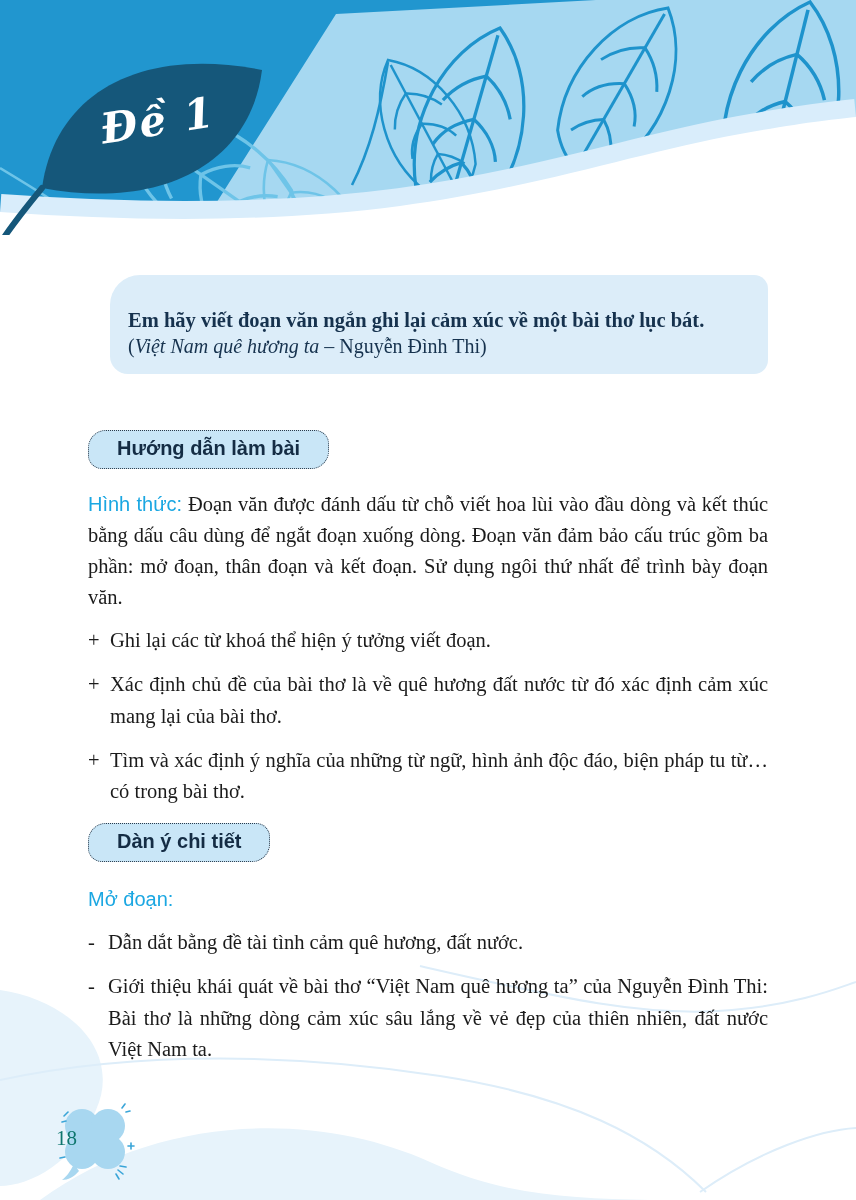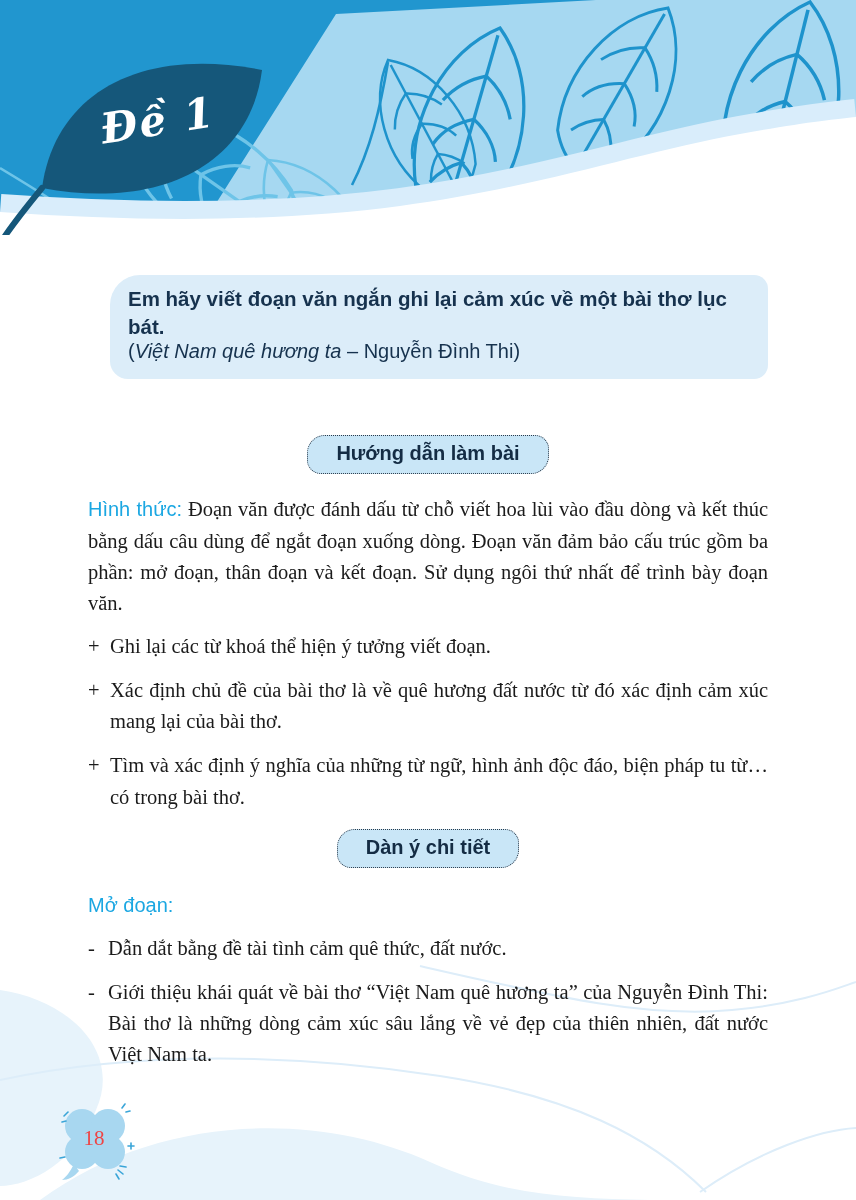--- a/index.html
+++ b/index.html
@@ -28,8 +28,8 @@
     margin:40px 0 0 22px;
     background:#dcedf9;
     border-radius:30px 14px 14px 18px;
-    padding:10px 20px 16px 18px;
-    font-family:Liberation Sans, sans-serif;
+    padding:32px 20px 16px 18px;
+    font-family:Liberation Serif, serif;
     color:#16324e;
   }
   .prompt-line1 { font-weight:bold; font-size:20.5px; line-height:1.35; }

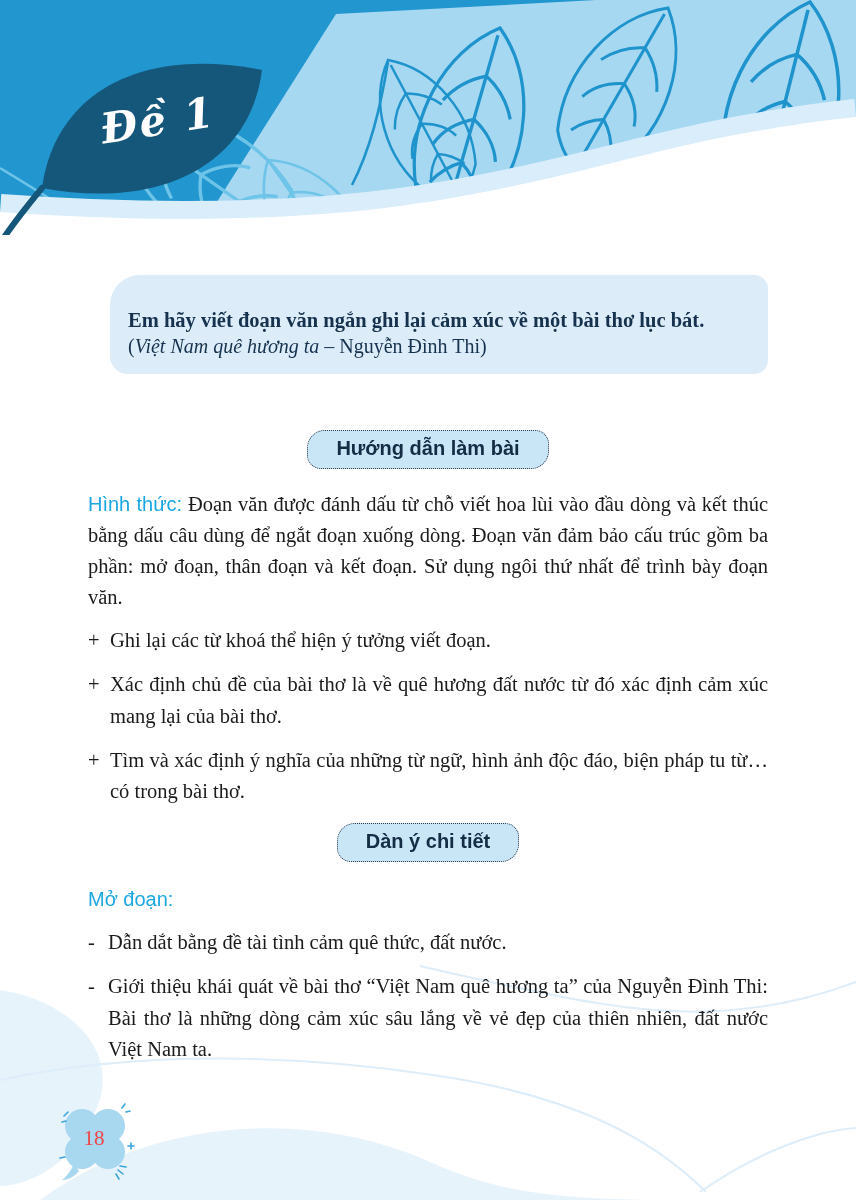--- a/index.html
+++ b/index.html
@@ -36,7 +36,7 @@
   .prompt-line2 { font-size:20px; }
   .prompt-line2 .it { font-style:italic; }
 
-  .badge-row { text-align:center; }
+  .badge-row { text-align:left; }
   .badge-row.first  { margin:56px 0 20px; }
   .badge-row.second { margin:16px 0 22px; }
   .badge {

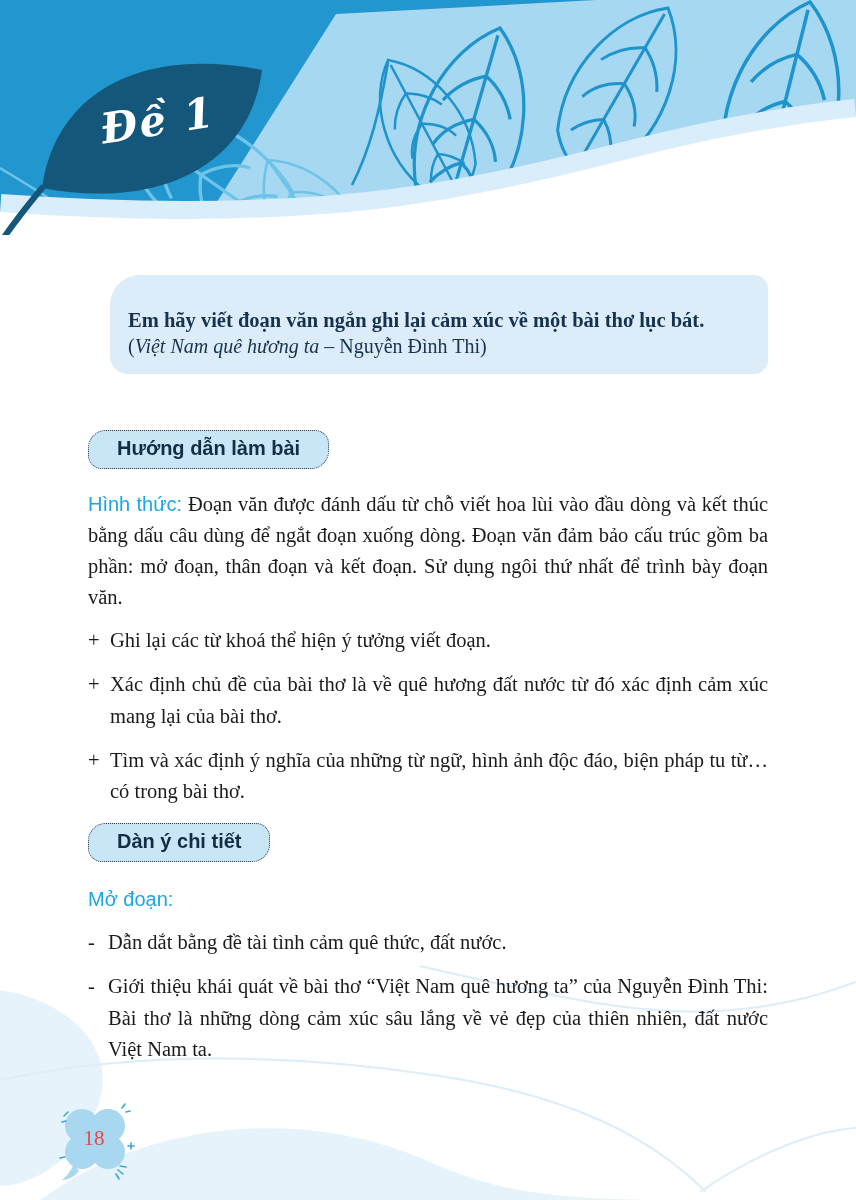--- a/index.html
+++ b/index.html
@@ -151,7 +151,7 @@
 
   <div class="bullet dash">
     <span class="mark">-</span>
-    <span class="txt">Dẫn dắt bằng đề tài tình cảm quê thức, đất nước.</span>
+    <span class="txt">Dẫn dắt bằng đề tài tình cảm quê hương, đất nước.</span>
   </div>
   <div class="bullet dash">
     <span class="mark">-</span>

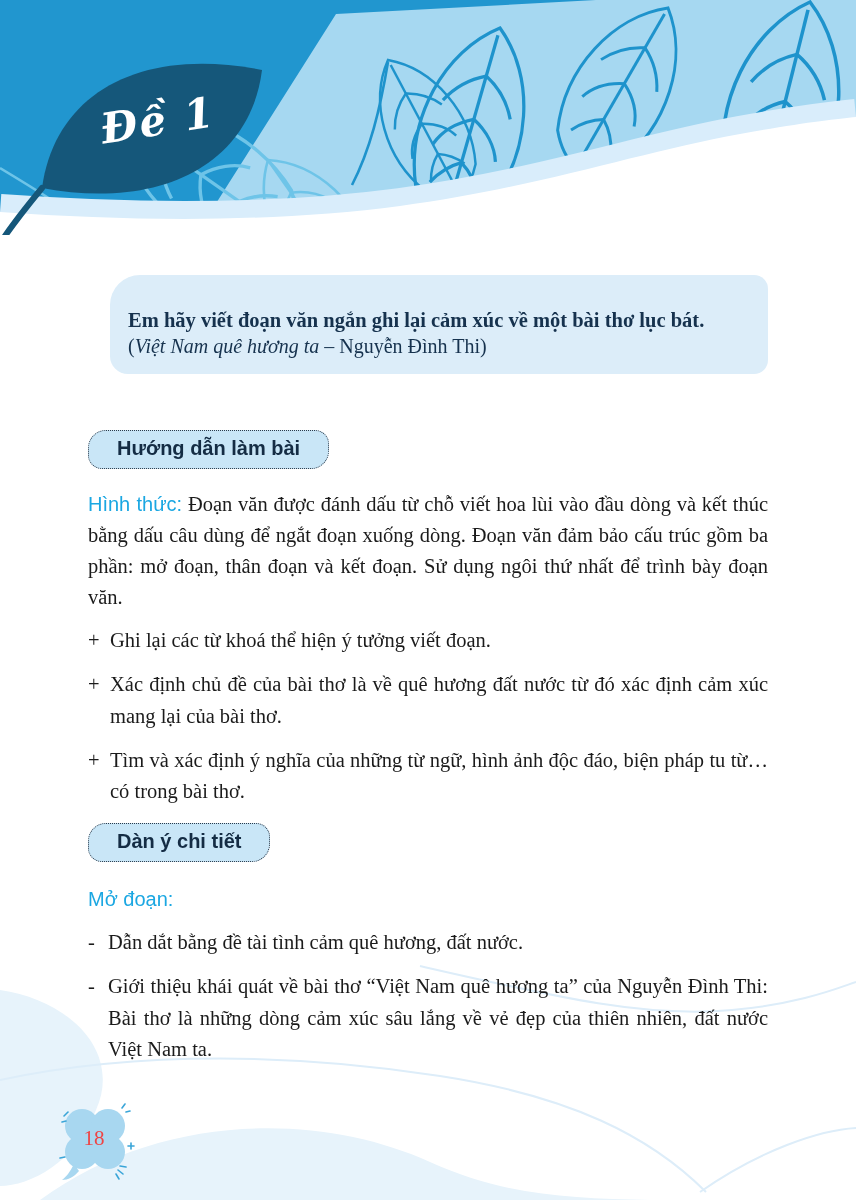--- a/index.html
+++ b/index.html
@@ -63,8 +63,8 @@
   .bottom-deco { position:absolute; left:0; bottom:0; width:856px; height:240px; z-index:0; }
   .page-flower { position:absolute; left:56px; top:1100px; width:80px; height:84px; z-index:3; }
   .page-flower .num {
-    position:absolute; left:0; top:26px; width:76px; text-align:center;
-    font-family:"Liberation Serif", serif; font-size:21px; color:#ef4444;
+    position:absolute; left:0; top:26px; width:76px; text-align:left;
+    font-family:"Liberation Serif", serif; font-size:21px; color:#0f766e;
   }
 </style>
 </head>

